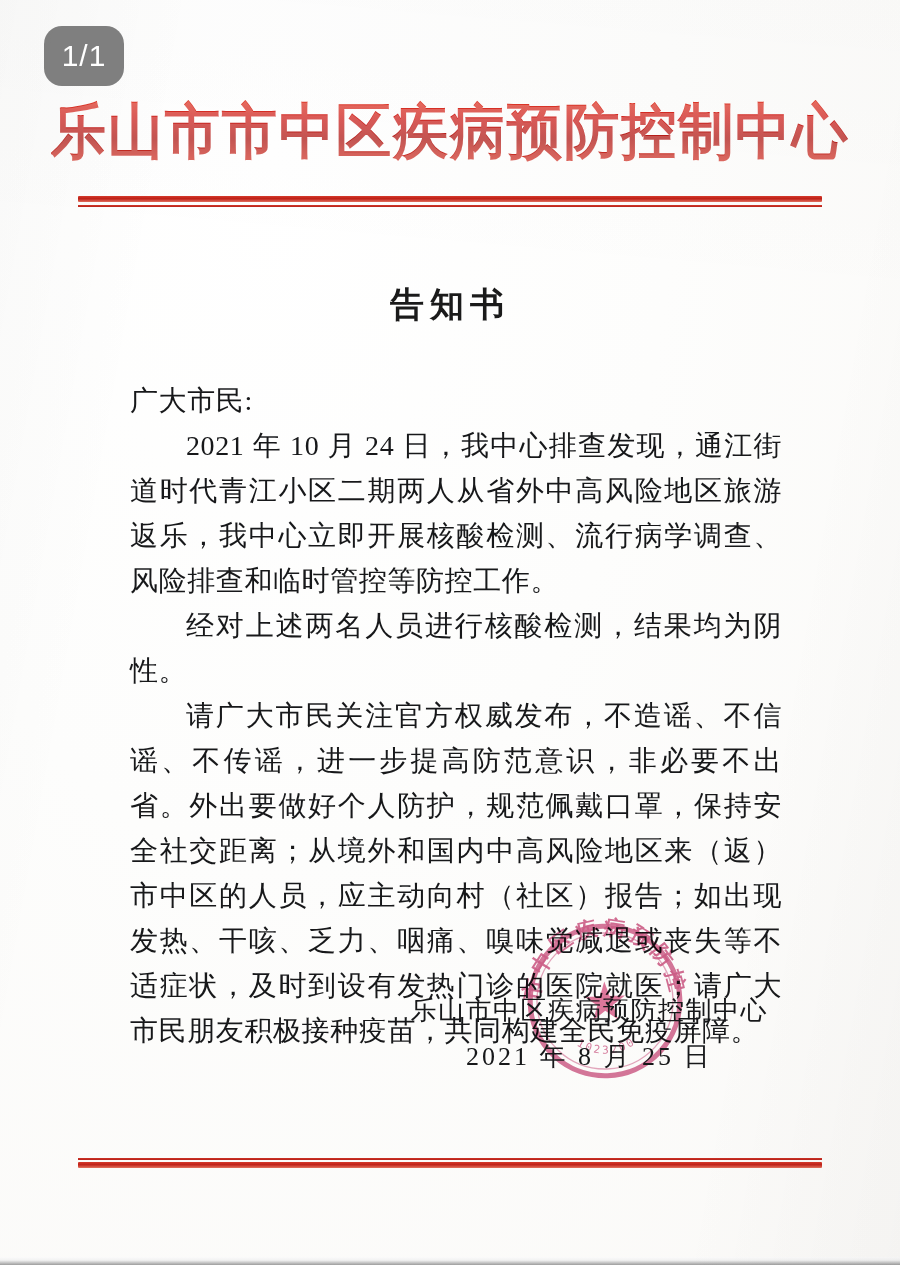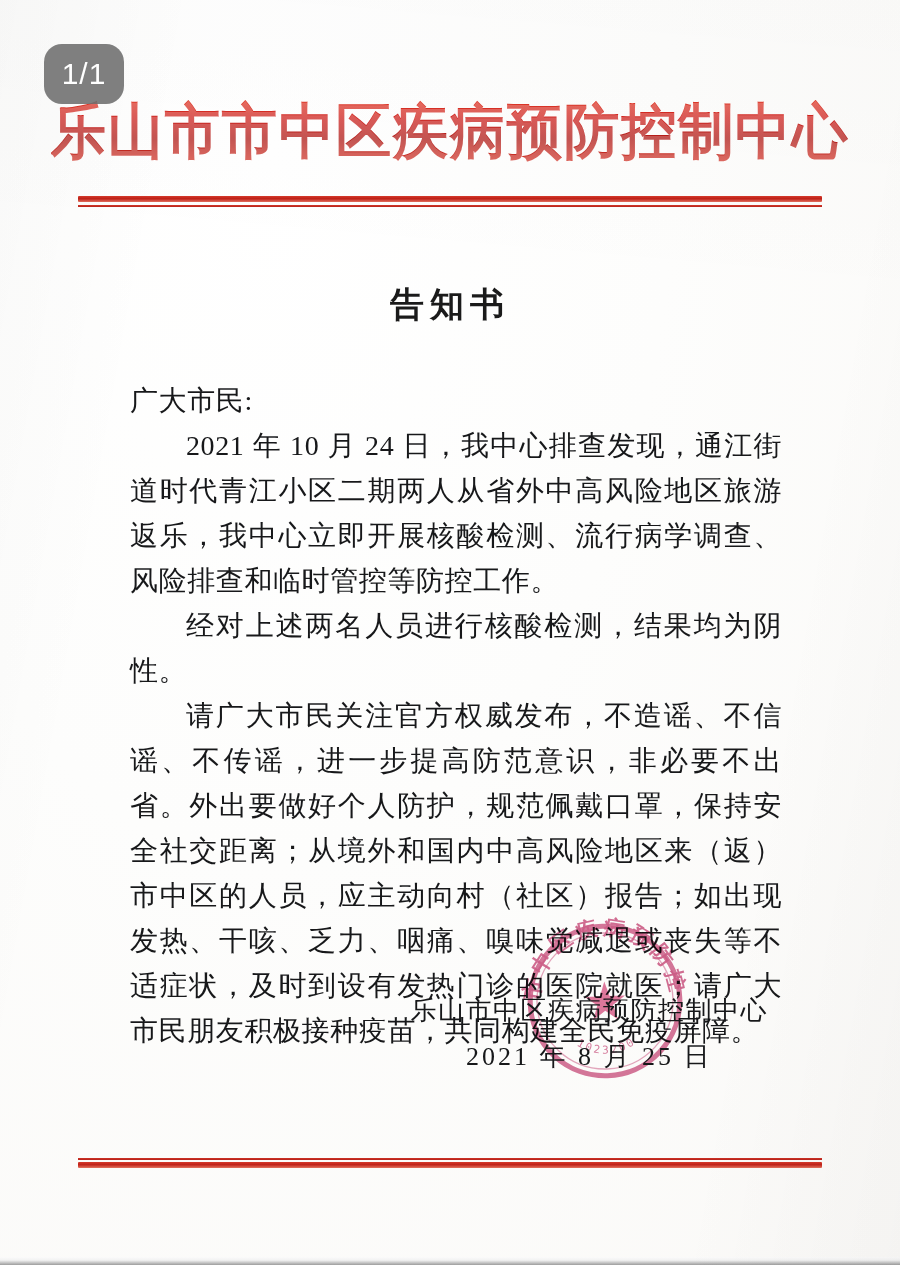--- a/index.html
+++ b/index.html
@@ -37,7 +37,7 @@
   #page-badge {
     position: absolute;
     left: 44px;
-    top: 44px;
+    top: 26px;
     width: 80px;
     height: 60px;
     border-radius: 18px;

